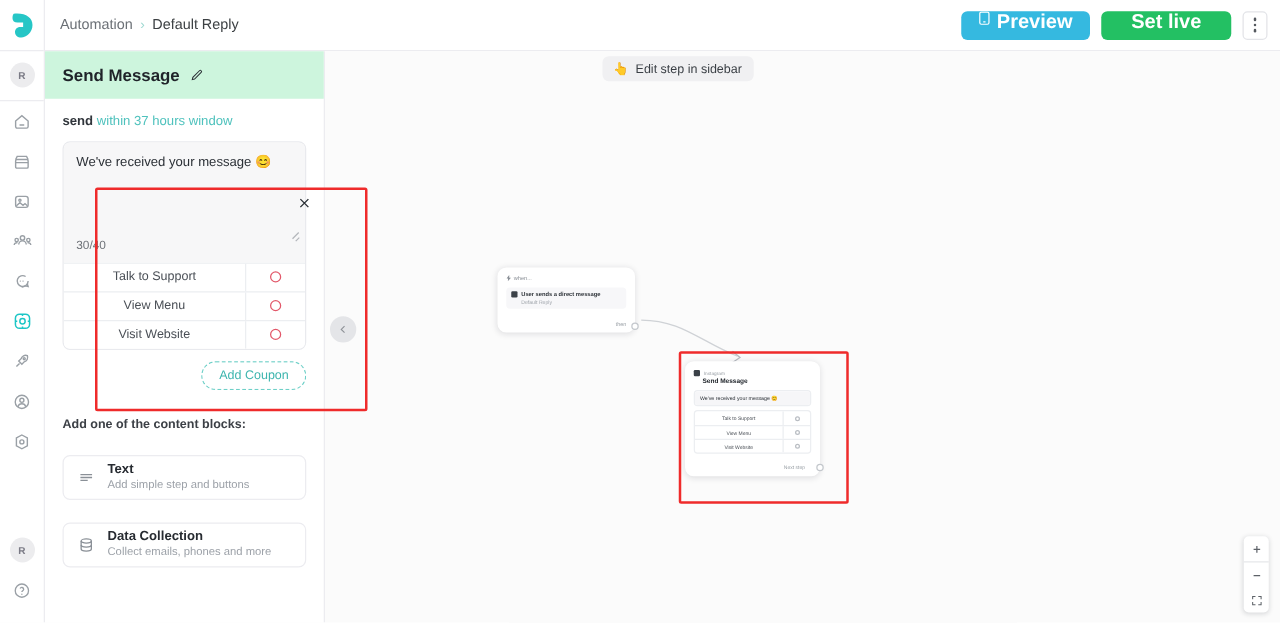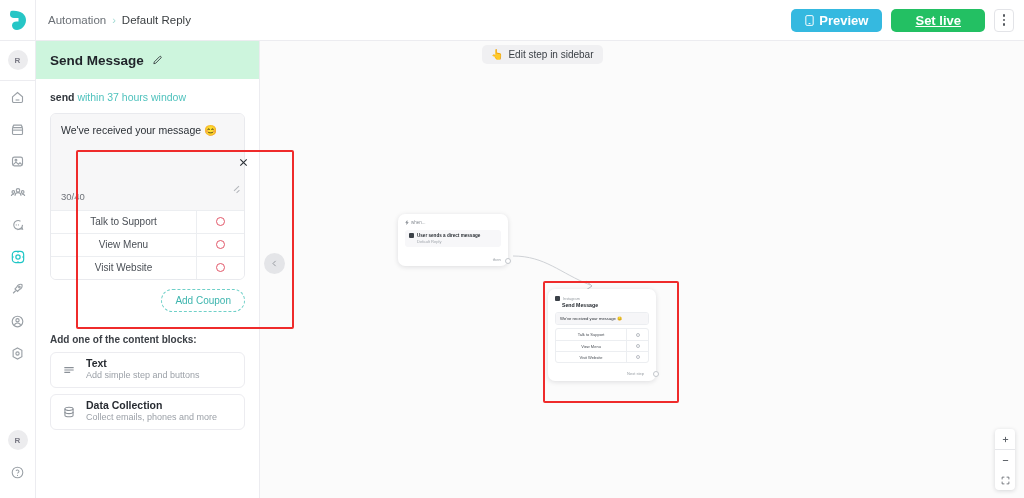--- a/index.html
+++ b/index.html
@@ -57,8 +57,8 @@
   .topbar-right { margin-left: auto; display: flex; align-items: center; gap: 9px; }
   .btn {
     height: 23px; border-radius: 5px; border: none; cursor: pointer;
-    font-size: 13px; font-weight: 700; color: #fff;
-    display: flex; align-items: center; justify-content: center; gap: 5px;
+    font-size: 16px; font-weight: 700; color: #fff;
+    display: flex; justify-content: center; gap: 5px;
     padding: 0 14px; font-family: "Liberation Sans", sans-serif;
   }
   .btn-preview { background: #35b9e0; }

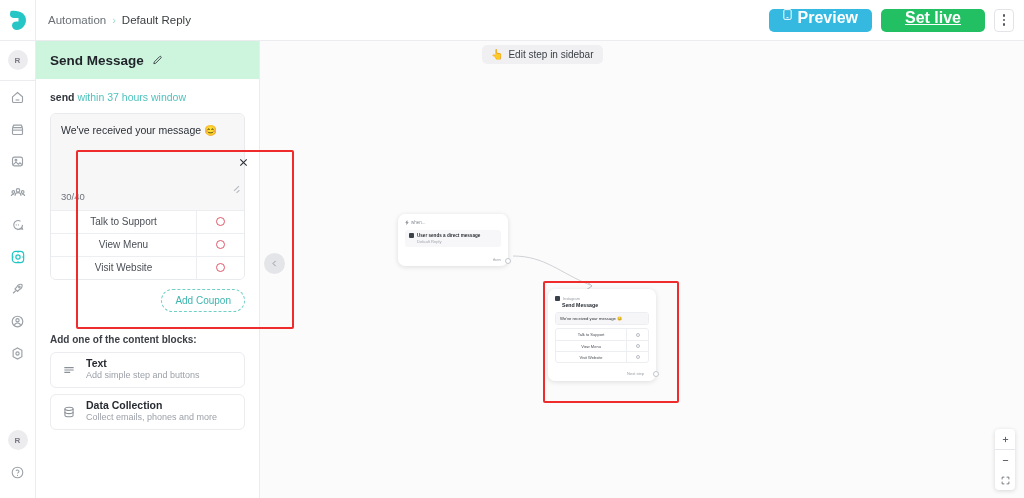--- a/index.html
+++ b/index.html
@@ -62,7 +62,7 @@
     padding: 0 14px; font-family: "Liberation Sans", sans-serif;
   }
   .btn-preview { background: #35b9e0; }
-  .btn-live { background: #23c063; padding: 0 24px; text-decoration: underline; }
+  .btn-live { background: #23c063; padding: 0 24px; }
   .kebab {
     width: 20px; height: 23px; border: 1px solid #e3e4e8; border-radius: 4px;
     background: #fff; display: flex; flex-direction: column; align-items: center;

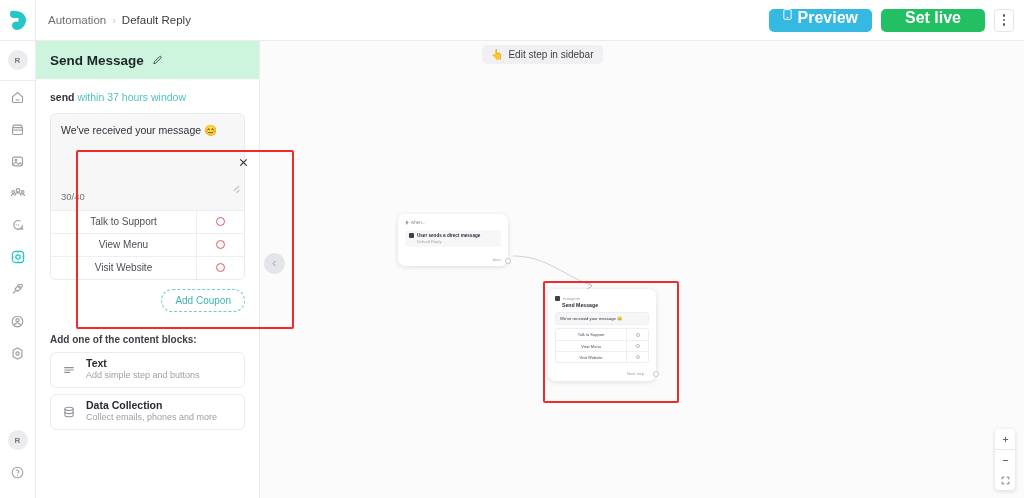--- a/index.html
+++ b/index.html
@@ -129,7 +129,7 @@
 
   .blocks-title { font-size: 10px; color: #3c4046; padding: 22px 14px 7px 14px; font-weight: 600; }
   .block {
-    margin: 0 14px 6px 14px; border: 1px solid #ececf0; border-radius: 6px;
+    margin: 12px 14px 6px 14px; border: 1px solid #ececf0; border-radius: 6px;
     background: #fff; height: 36px; display: flex; align-items: center;
     padding: 0 9px; gap: 9px; cursor: pointer;
   }

